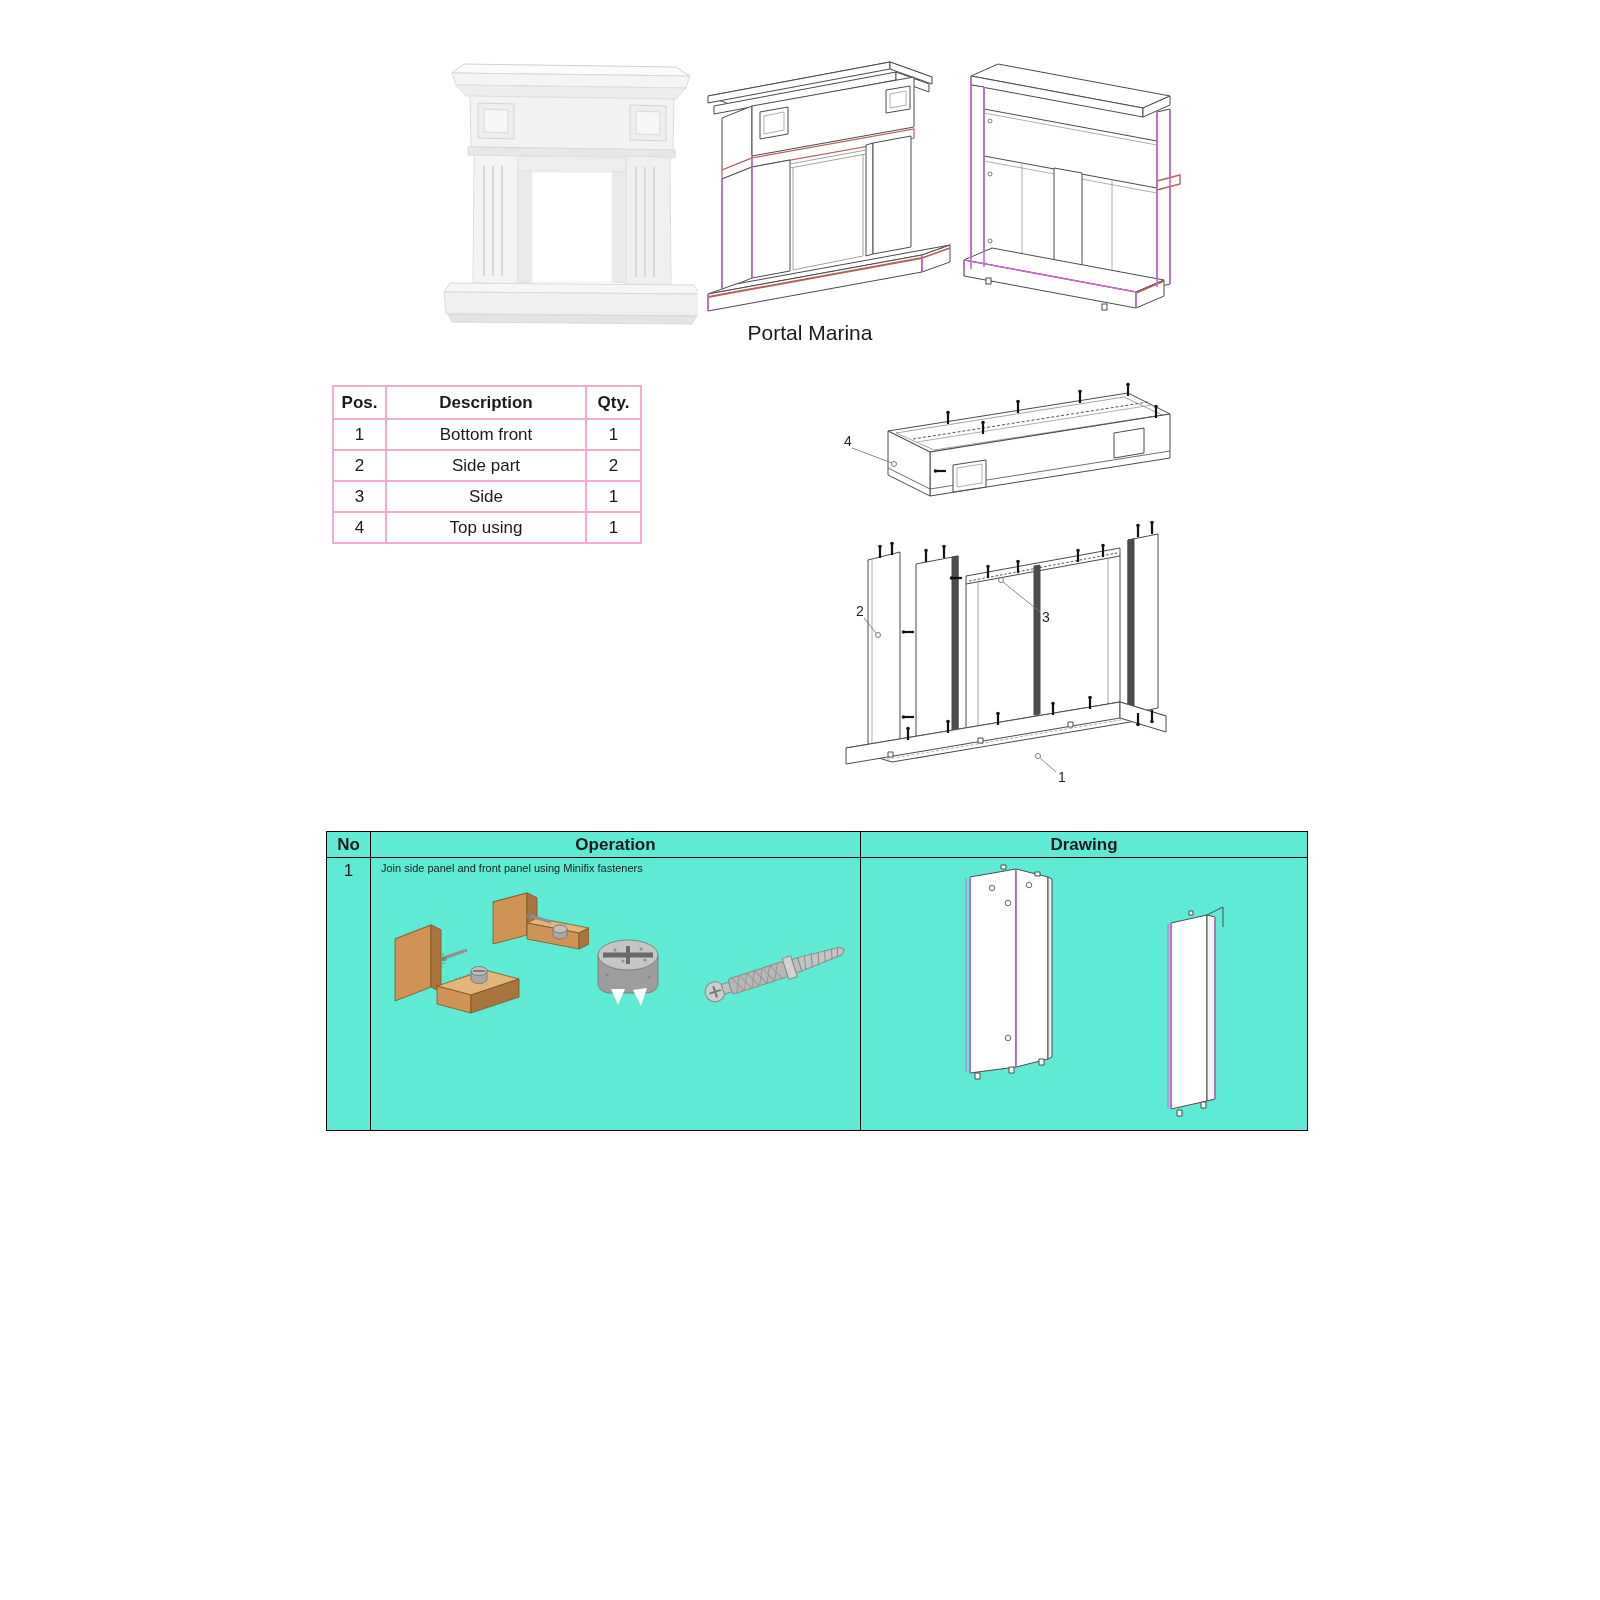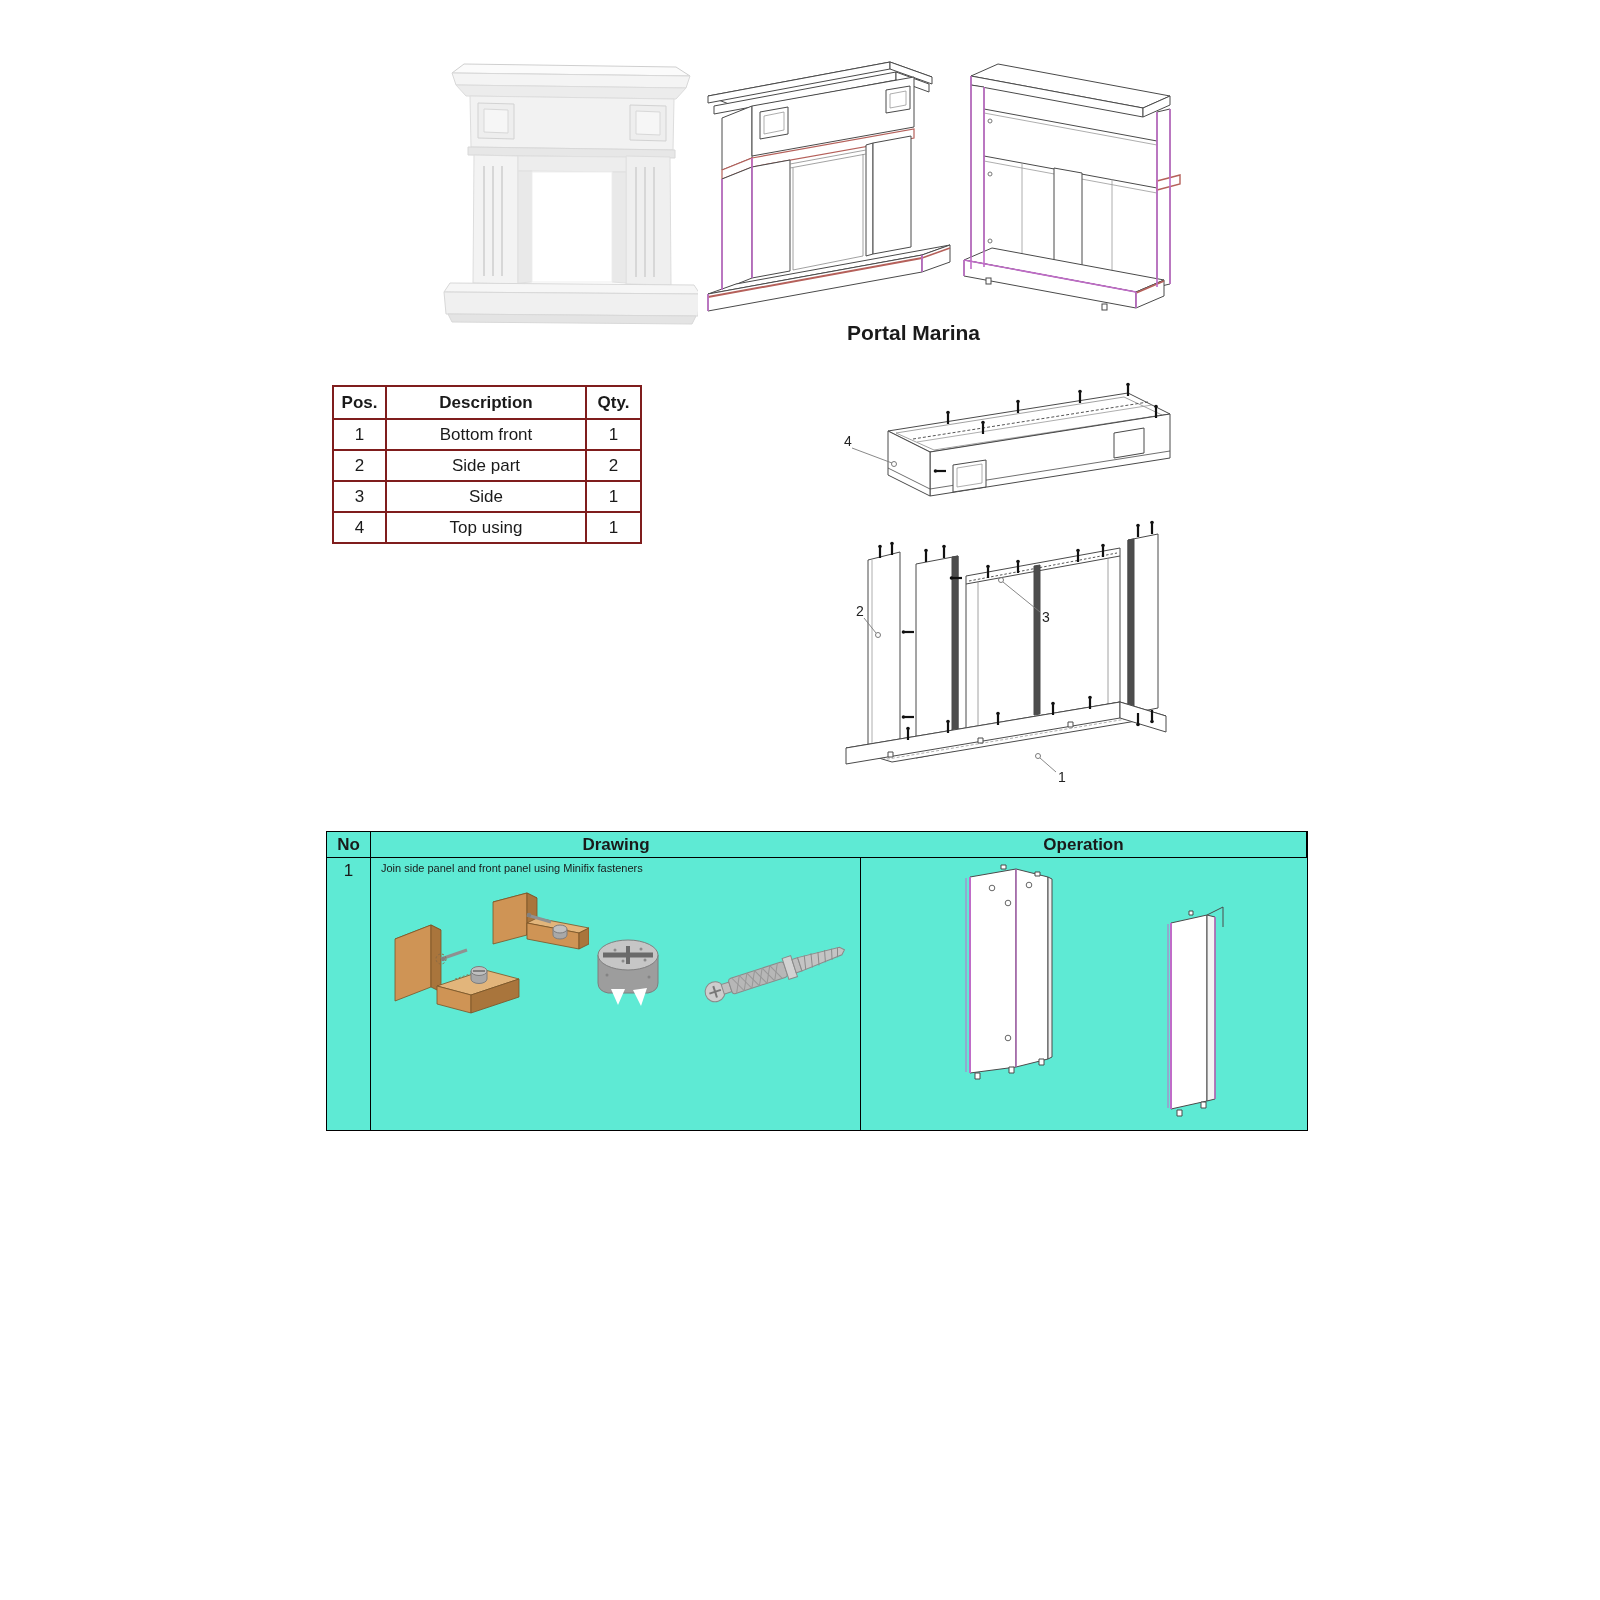--- a/index.html
+++ b/index.html
@@ -6,7 +6,7 @@
   body{width:1600px;height:1600px;position:relative;background:#ffffff;
        font-family:"Liberation Sans",sans-serif;color:#1a1a1a;overflow:hidden;}
   .abs{position:absolute;}
-  .title{font-size:21px;font-weight:bold;text-align:right;}
+  .title{font-size:21px;font-weight:normal;text-align:center;}
   
   table.parts{border-collapse:collapse;table-layout:fixed;}
   table.parts th,table.parts td{border:2px solid #7f1d1d;text-align:center;

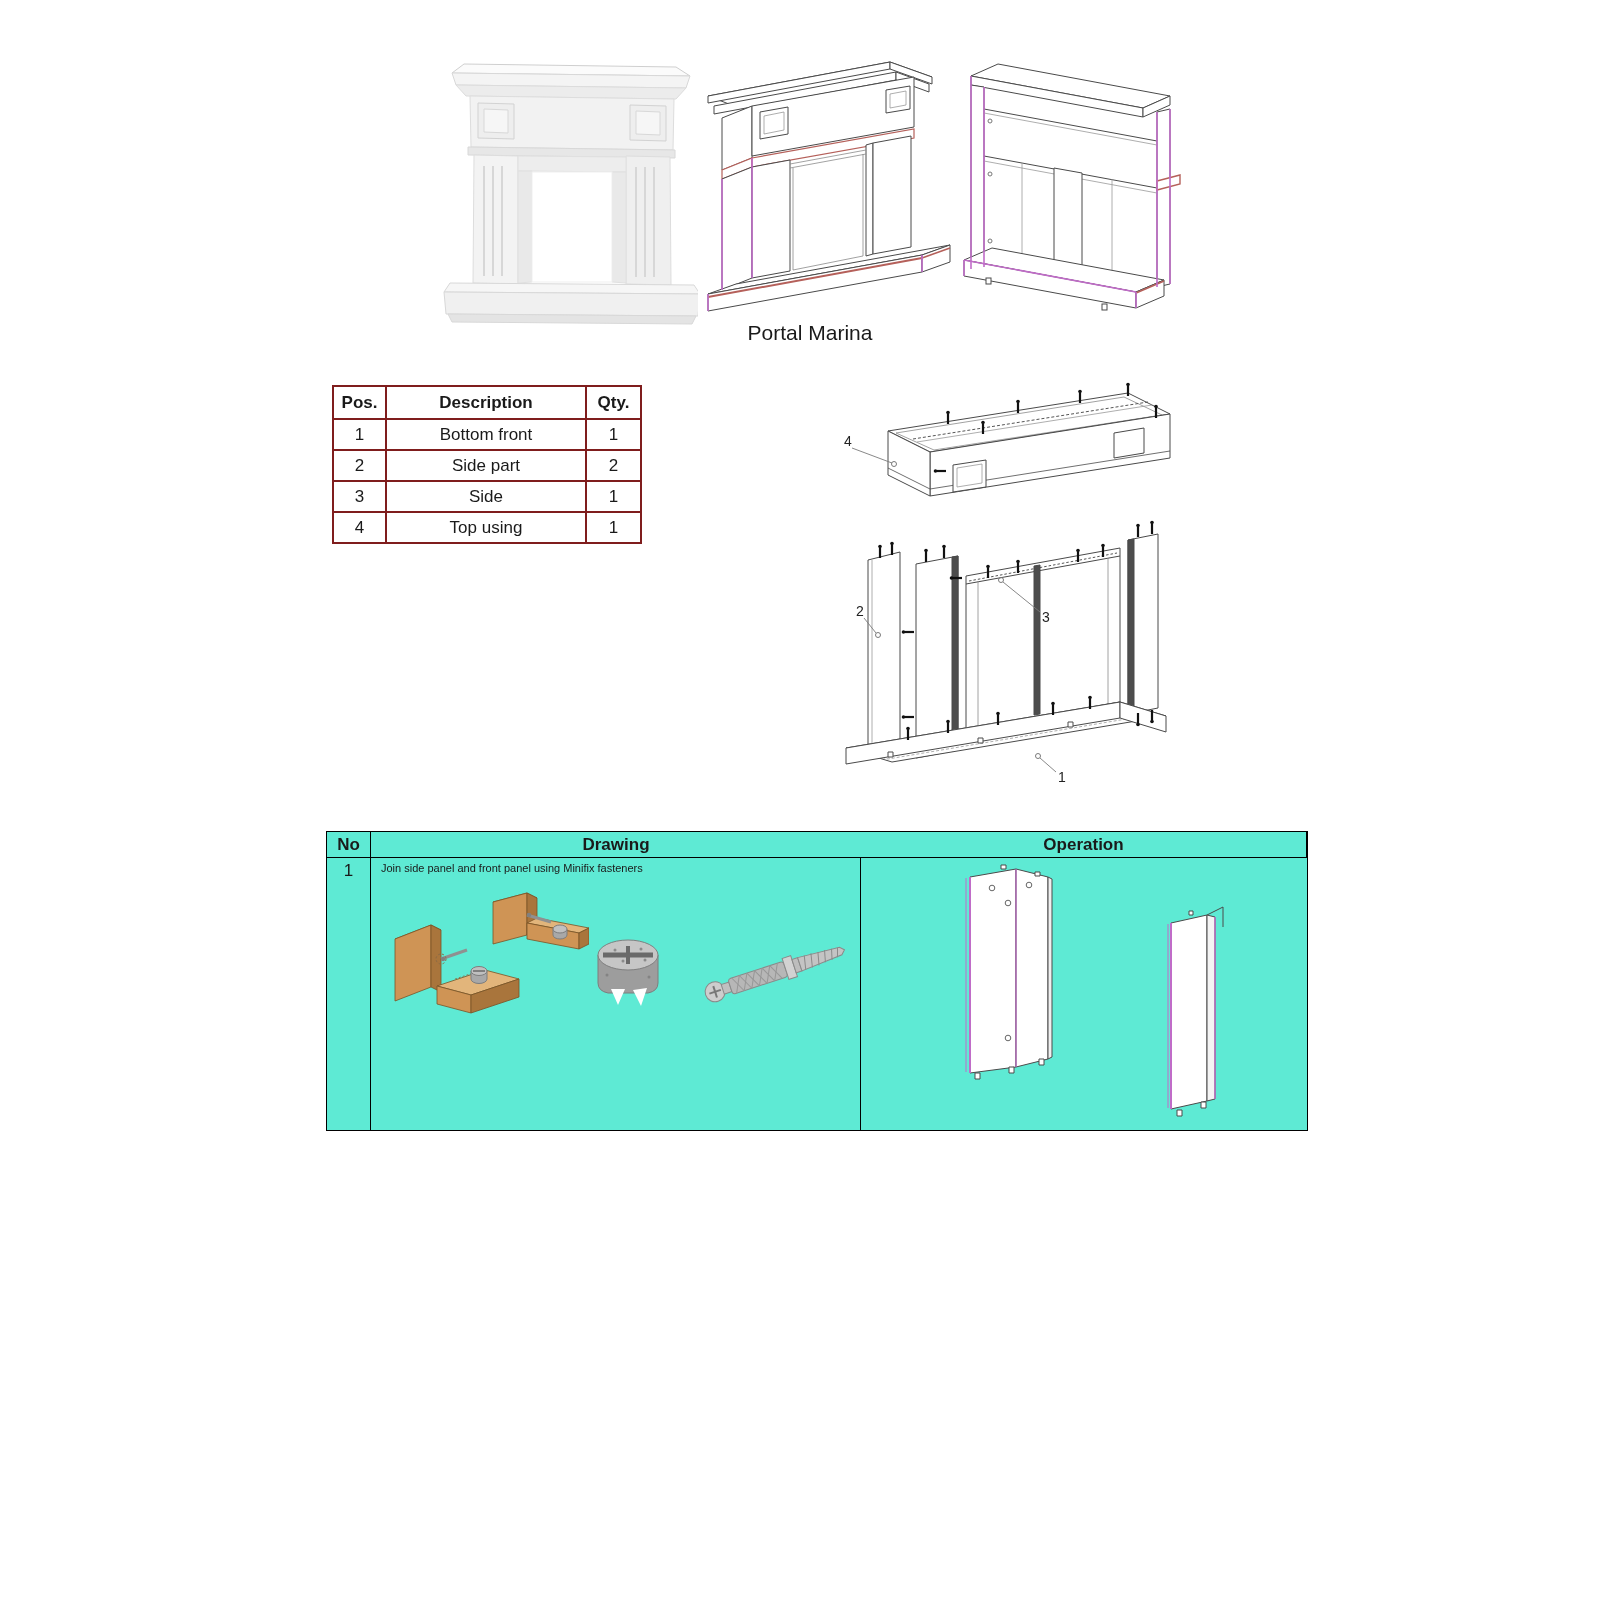--- a/index.html
+++ b/index.html
@@ -9,7 +9,7 @@
   .title{font-size:21px;font-weight:normal;text-align:center;}
   
   table.parts{border-collapse:collapse;table-layout:fixed;}
-  table.parts th,table.parts td{border:2px solid #7f1d1d;text-align:center;
+  table.parts th,table.parts td{border:2px solid #f9a8d4;text-align:center;
        font-size:17px;padding:0;vertical-align:middle;background:#fff;}
   table.parts th{font-weight:bold;height:31px;}
   table.parts td{height:29px;font-weight:normal;}

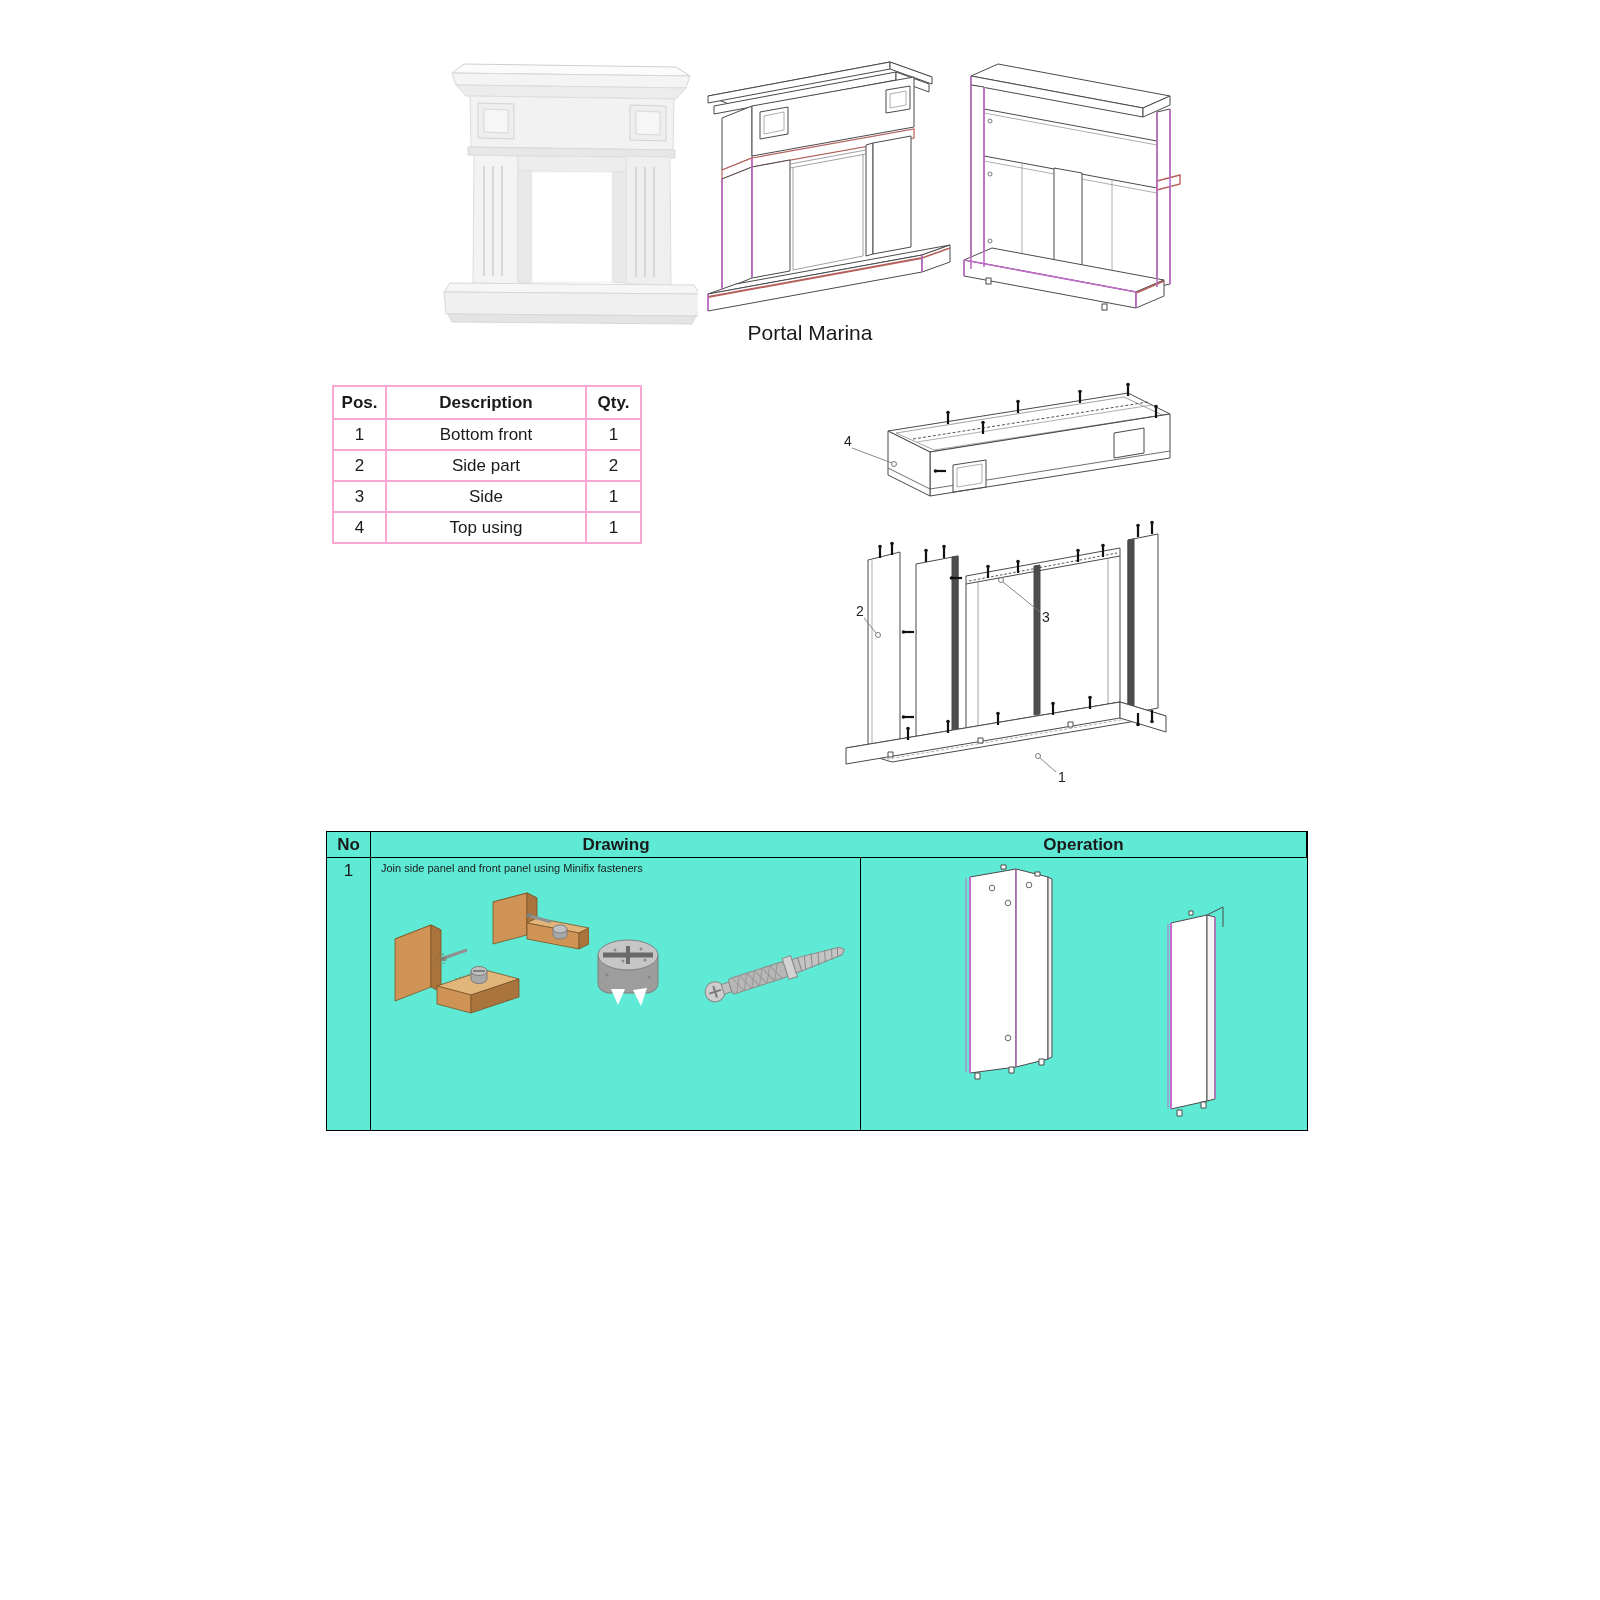--- a/index.html
+++ b/index.html
@@ -282,8 +282,8 @@
 
 <div class="optable abs" style="left:326px;top:831px">
   <div class="cell hd">No</div>
+  <div class="cell hd">Operation</div>
   <div class="cell hd last">Drawing</div>
-  <div class="cell hd">Operation</div>
 
   <div class="cell bot opno">1</div>
 

